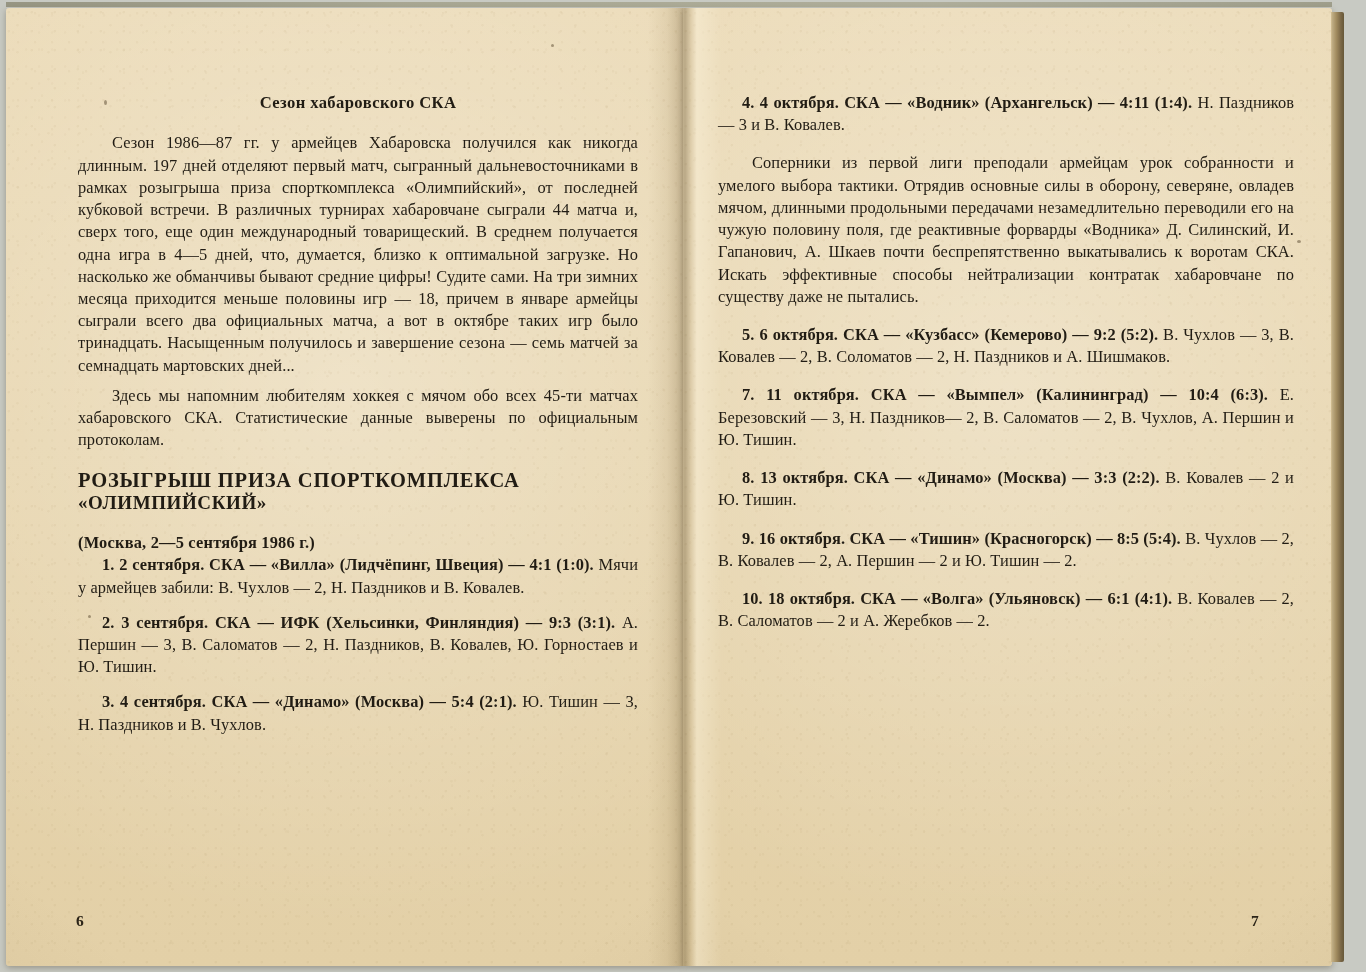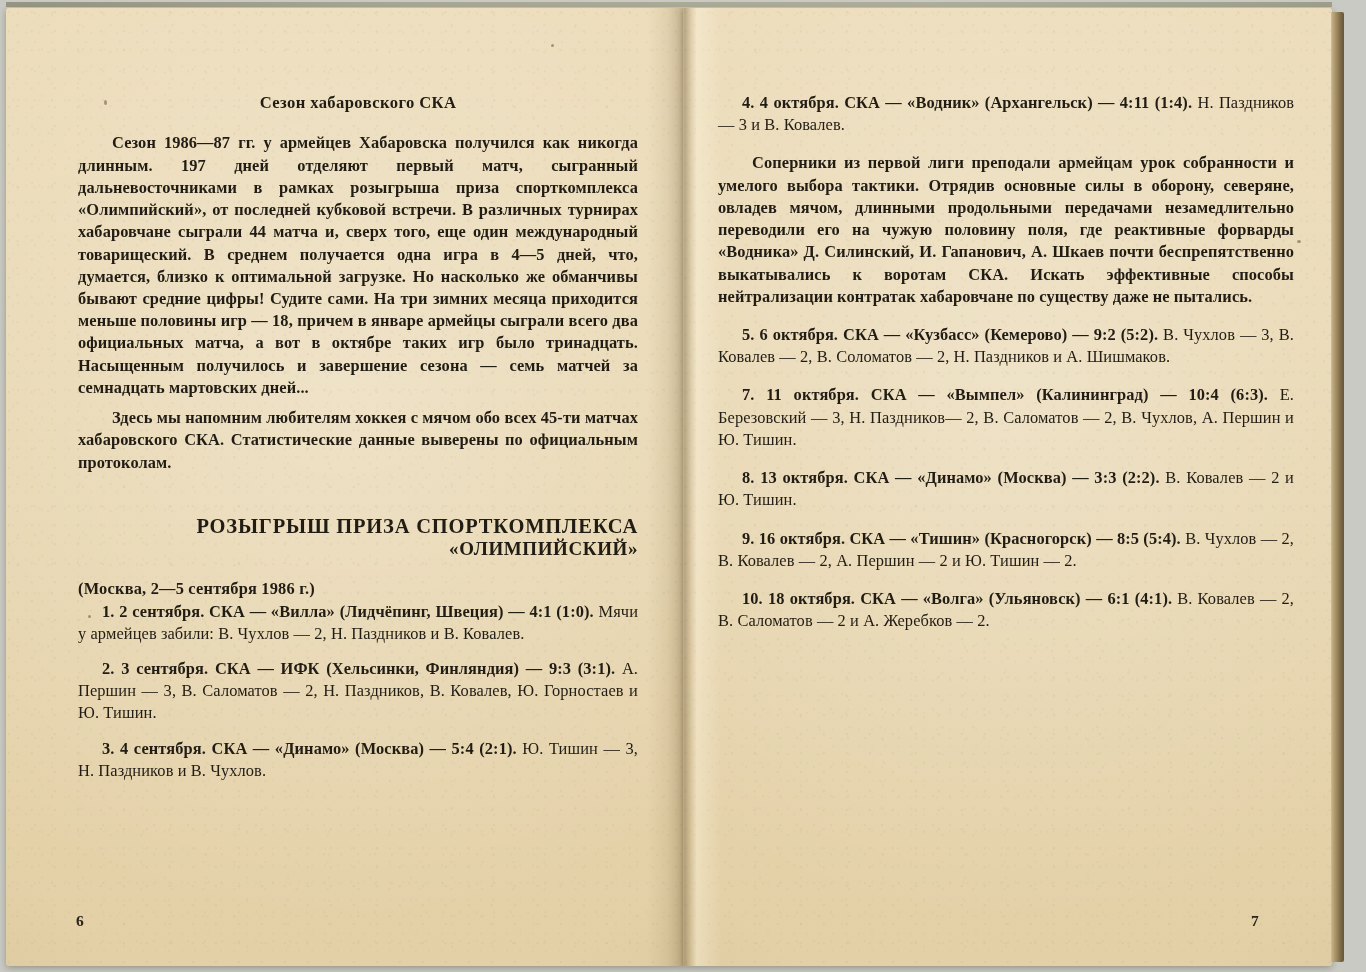--- a/index.html
+++ b/index.html
@@ -150,7 +150,6 @@
   p.para {
     margin: 0;
     text-indent: 34px;
-    font-weight: bold;
   }
   p.para + p.para { margin-top: 8px; }
   p.entry {

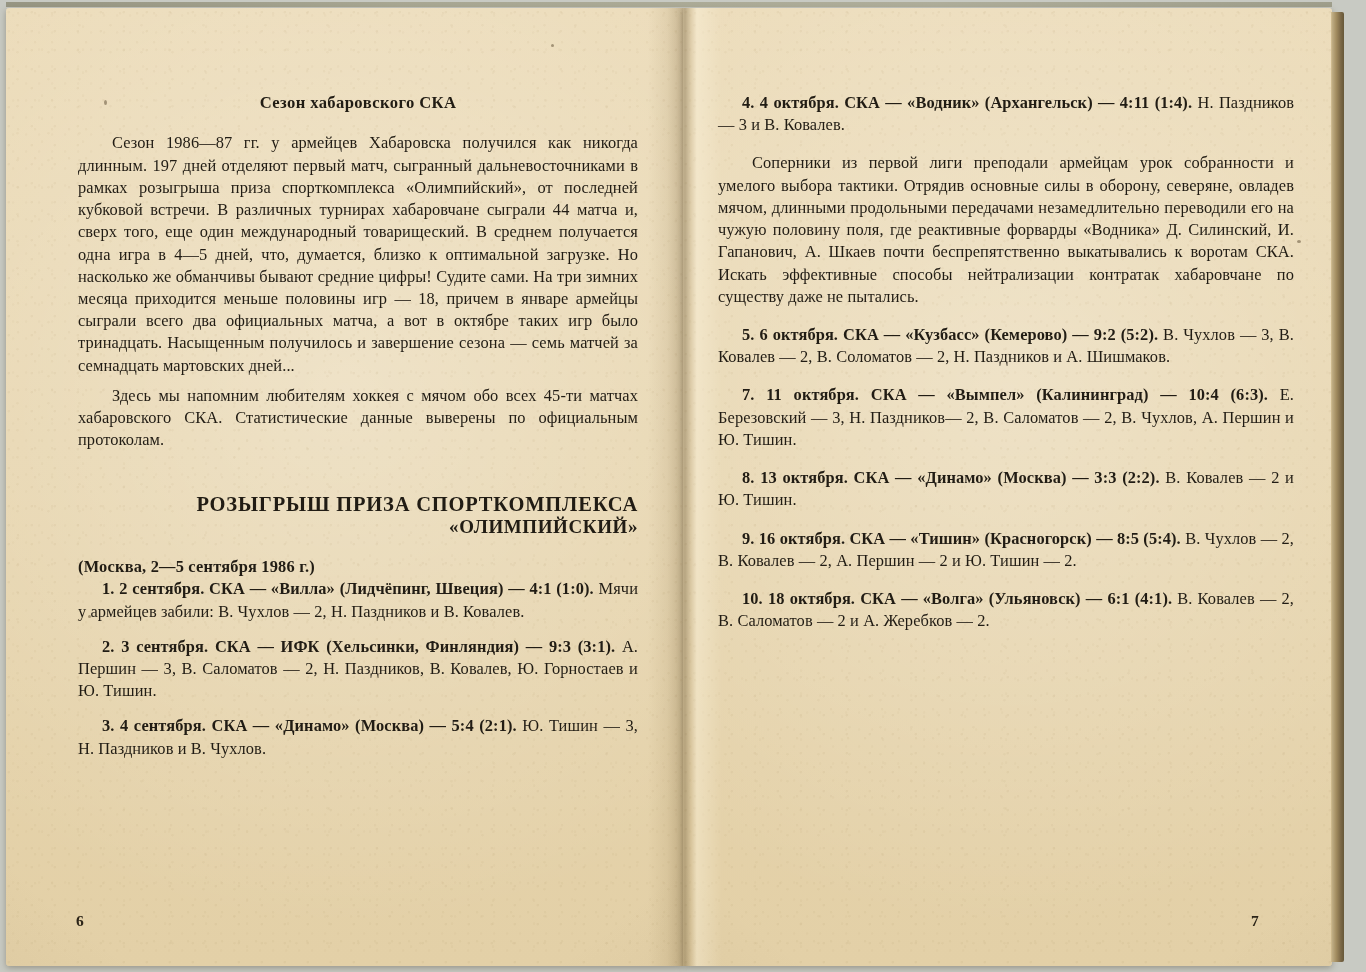--- a/index.html
+++ b/index.html
@@ -131,12 +131,12 @@
   #section-title { margin-bottom: 18px; }
 
   .big-head {
-    text-align: right;
+    text-align: left;
     font-weight: bold;
     font-size: 20.5px;
     line-height: 1.18;
     letter-spacing: .8px;
-    margin-top: 40px;
+    margin-top: 16px;
   }
   .big-head .l2 { font-size: 19px; letter-spacing: .6px; }
 

